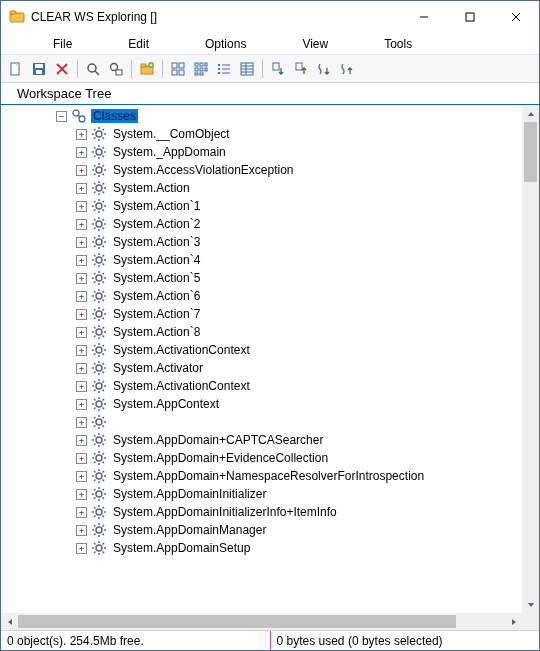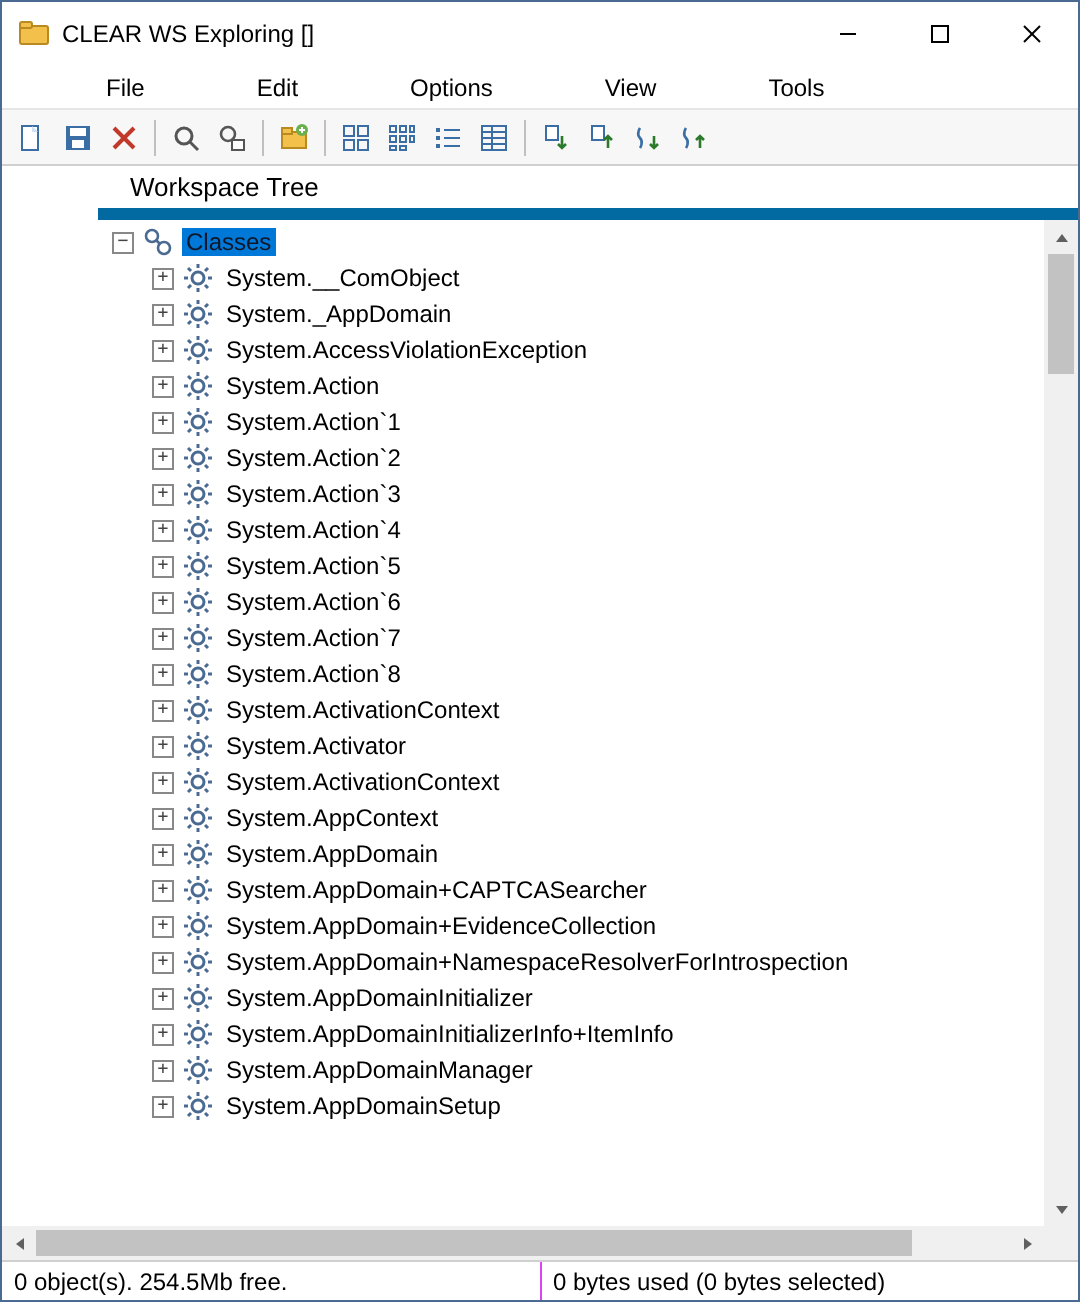--- a/index.html
+++ b/index.html
@@ -75,8 +75,7 @@
   .tree-header {
     font-size: 13px;
     padding: 3px 16px;
-    border-bottom: 6px solid #0369a1;
-    margin-left: 48px;
+    border-bottom: 1px solid #0369a1;
   }
   
   .tree-wrap {

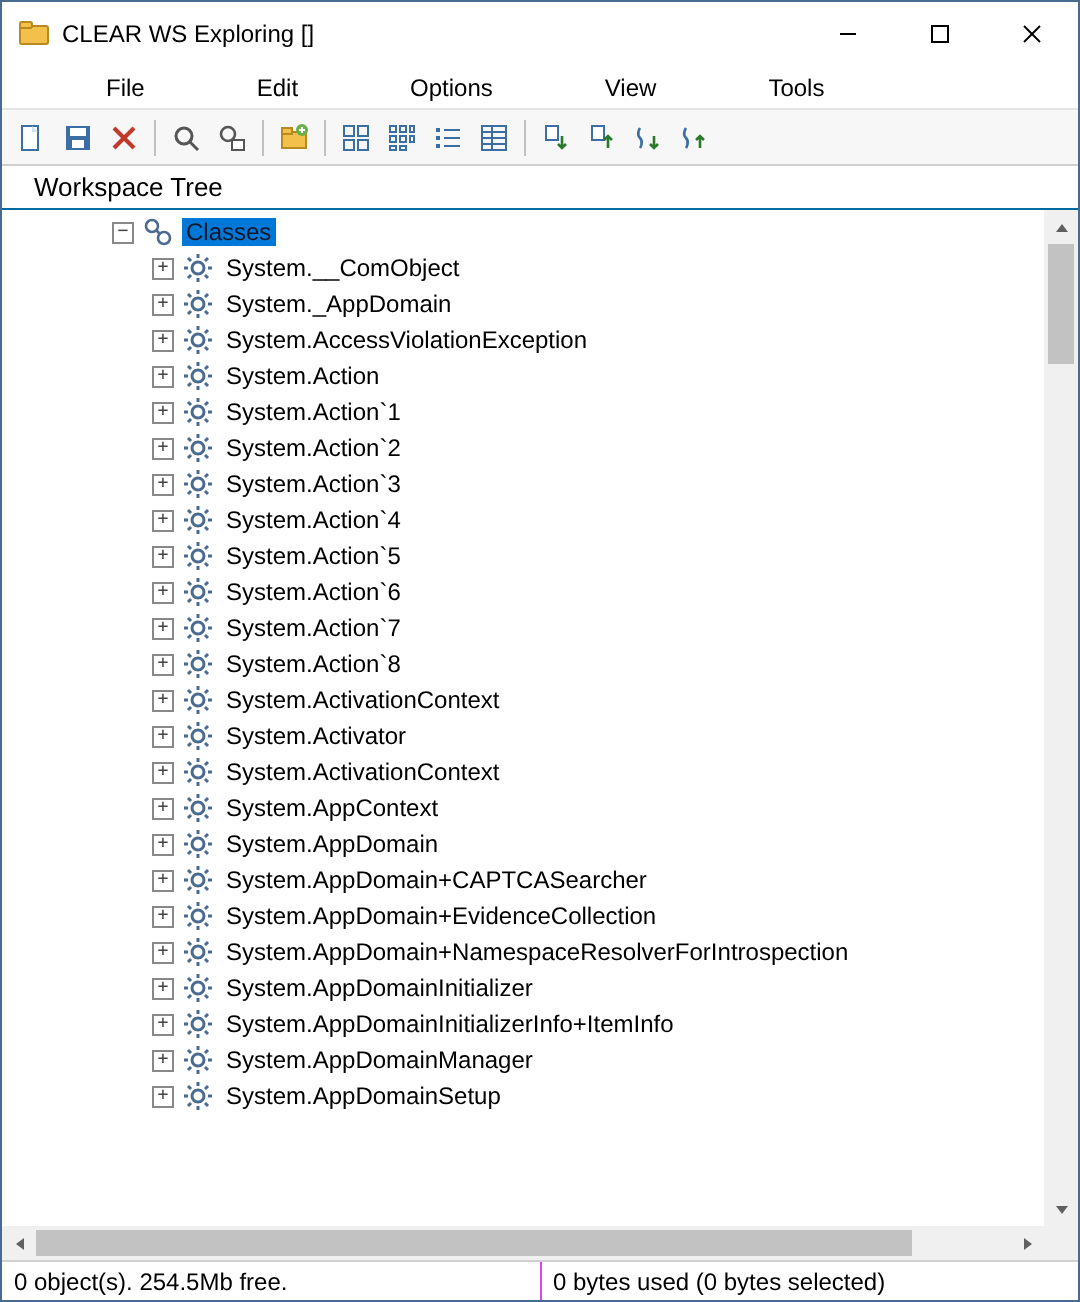--- a/index.html
+++ b/index.html
@@ -684,7 +684,6 @@
               </g>
             </svg>
           </span>
-          <span class="node-label">System.AppDomain</span>
         </div>
         <div class="node">
           <span class="indent" style="width: 75px;"></span>

